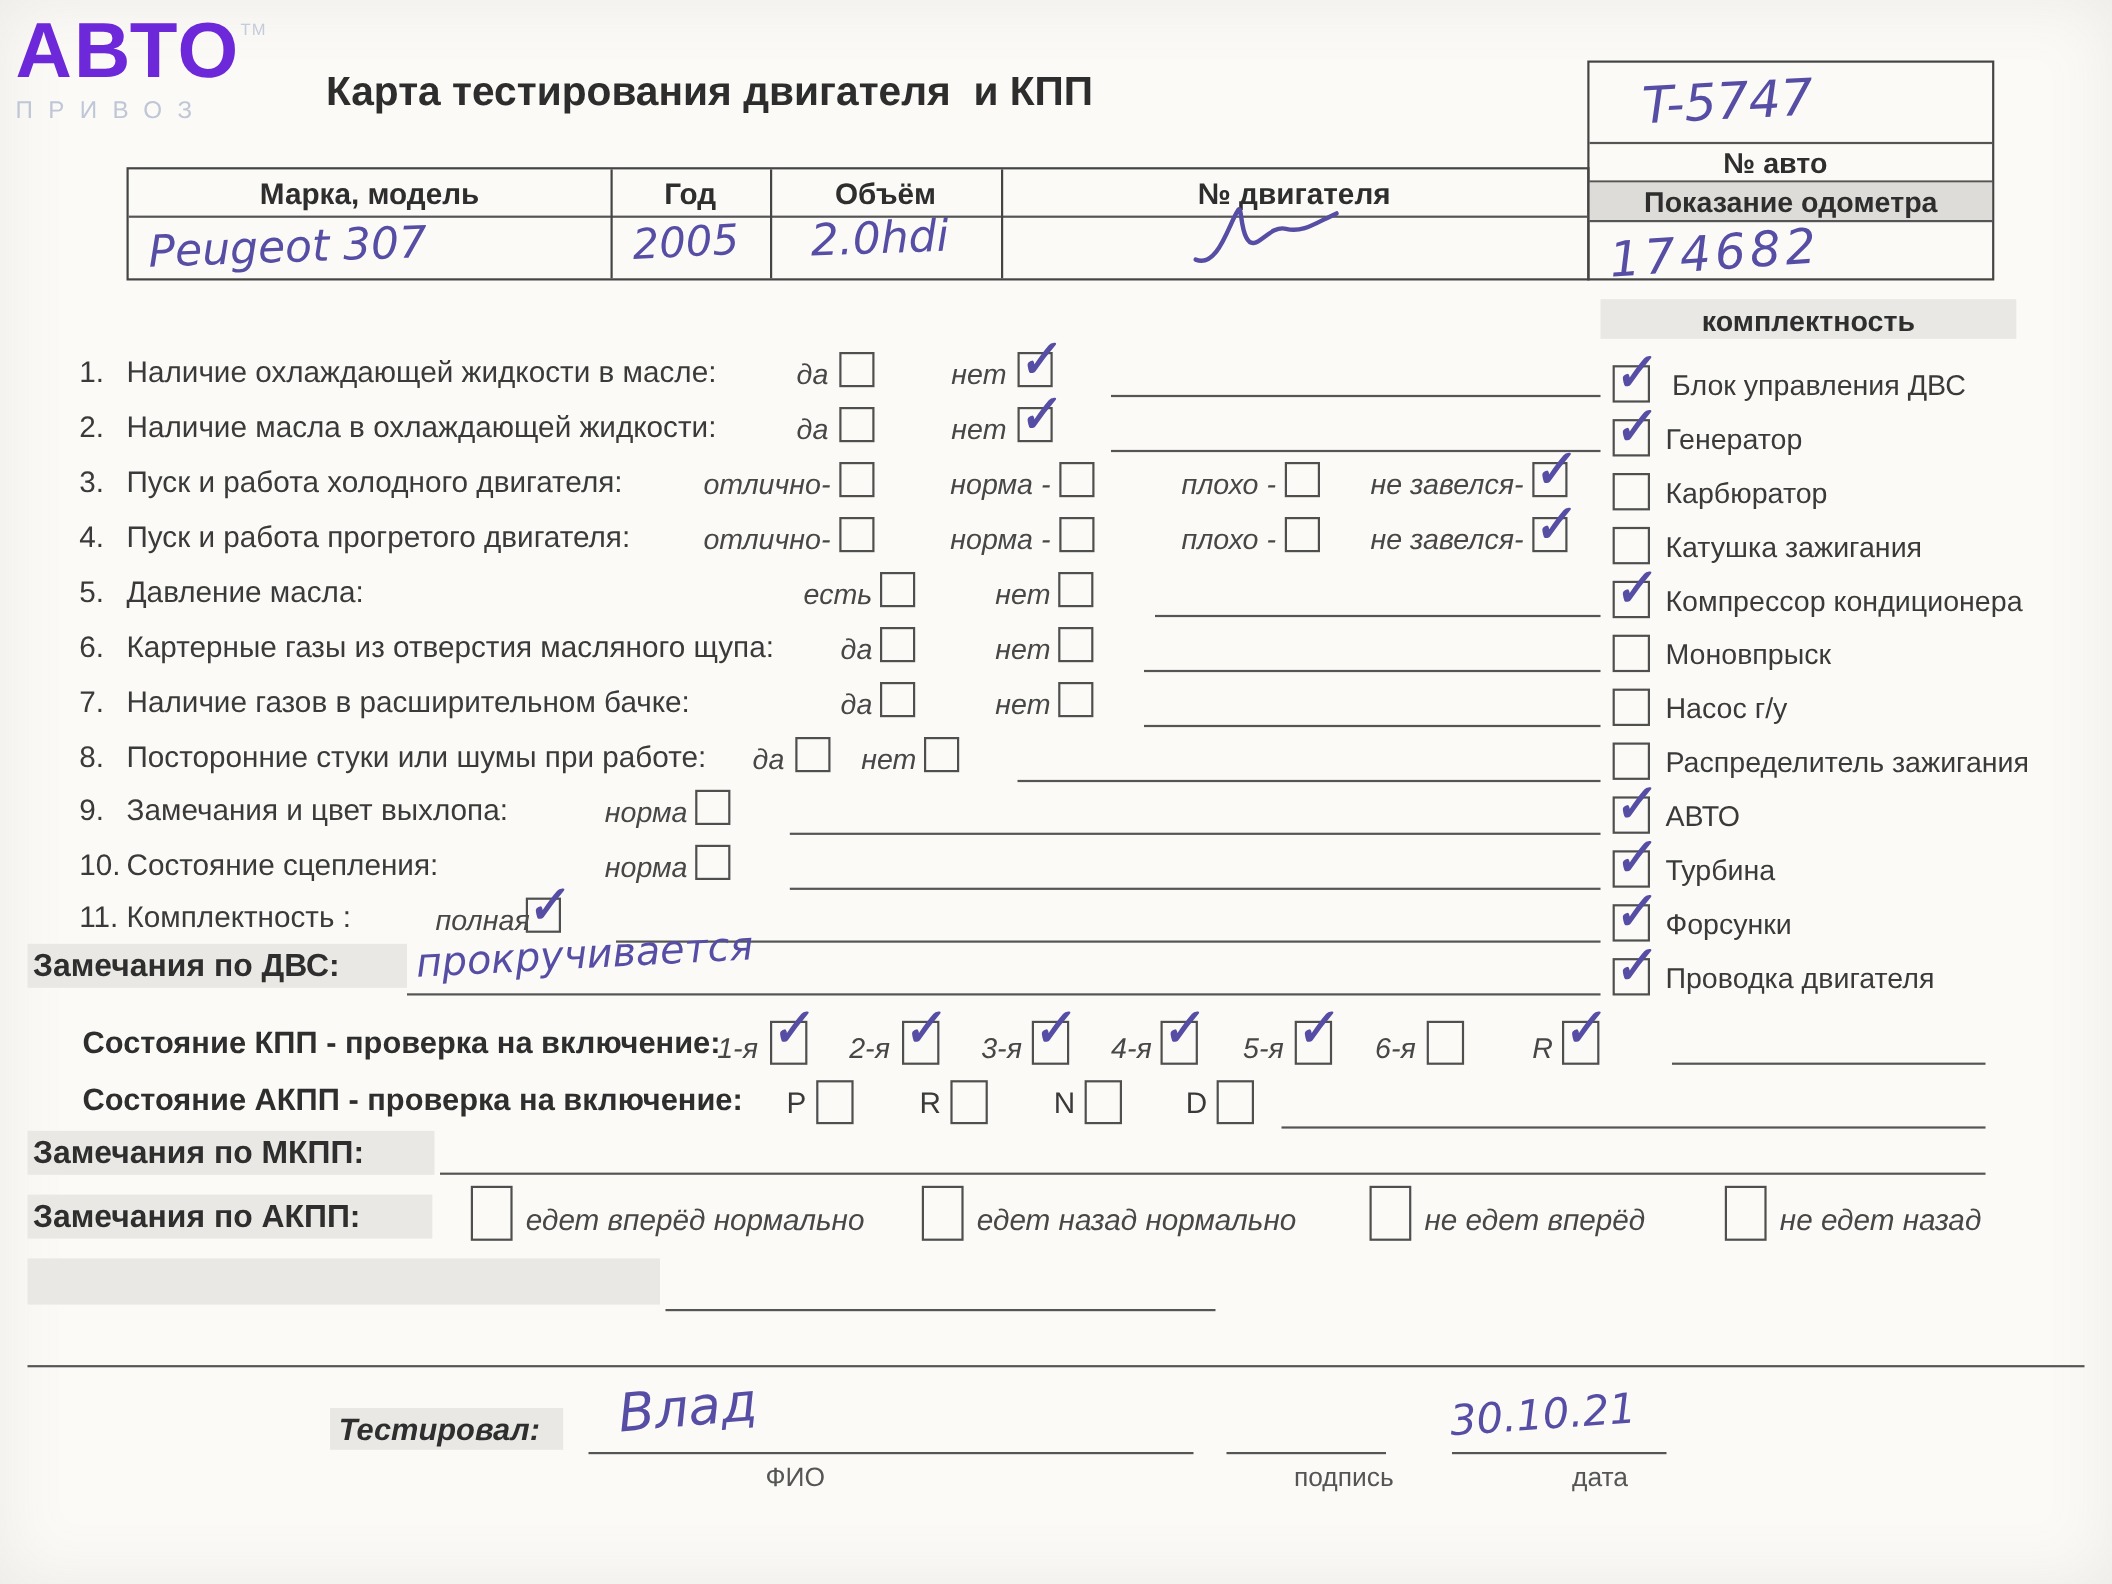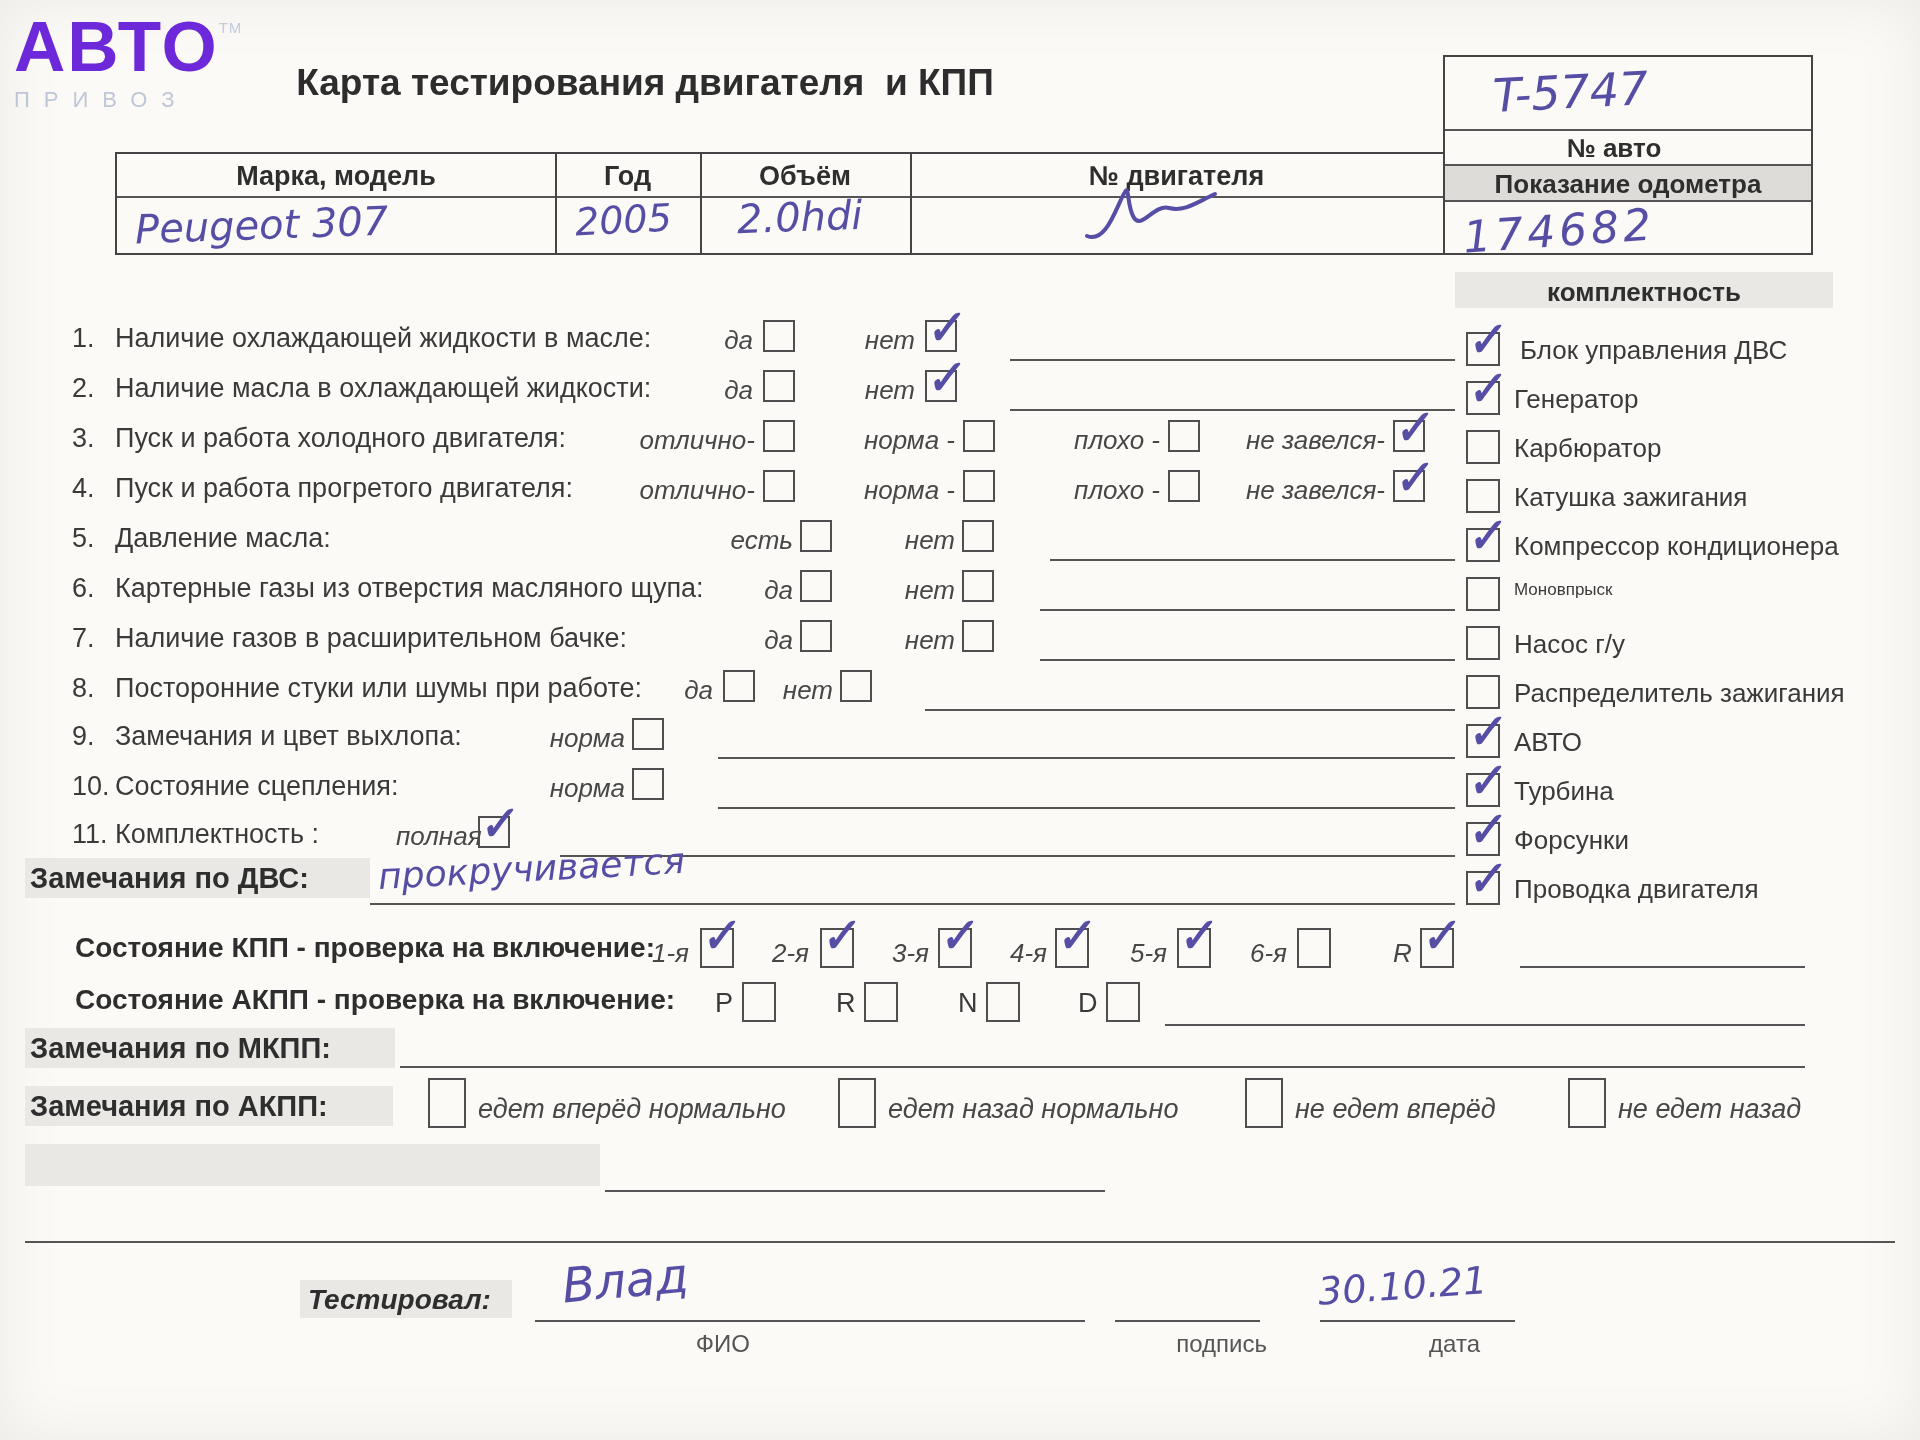--- a/index.html
+++ b/index.html
@@ -95,7 +95,7 @@
     </div>
   <div class="lbl" style="left:1514px;top:531px;font-size:26px">Компрессор кондиционера</div>
   <div class="cb eq" style="left:1466px;top:577px"></div>
-  <div class="lbl" style="left:1514px;top:580px;font-size:17px">Моновпрыск</div>
+  <div class="lbl" style="left:1514px;top:580px;font-size:26px">Моновпрыск</div>
   <div class="cb eq" style="left:1466px;top:626px"></div>
   <div class="lbl" style="left:1514px;top:629px;font-size:26px">Насос г/у</div>
   <div class="cb eq" style="left:1466px;top:675px"></div>

